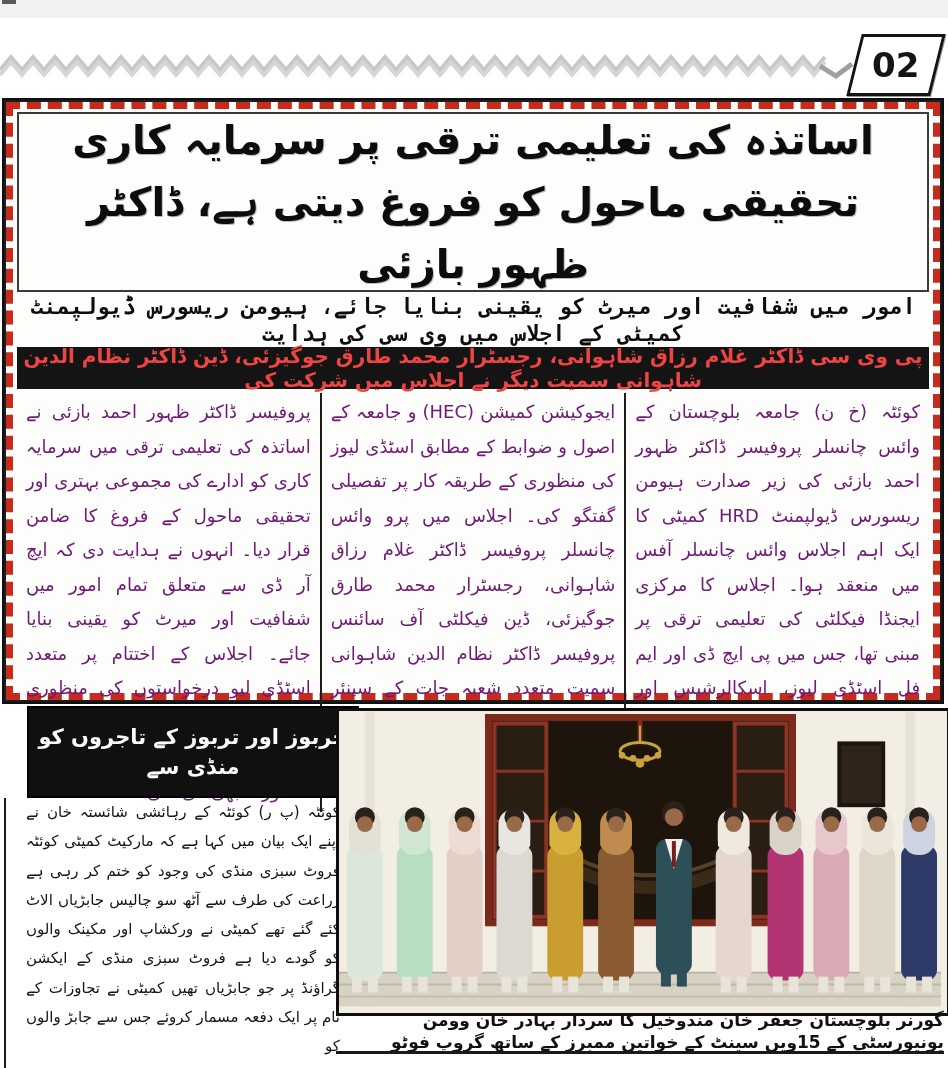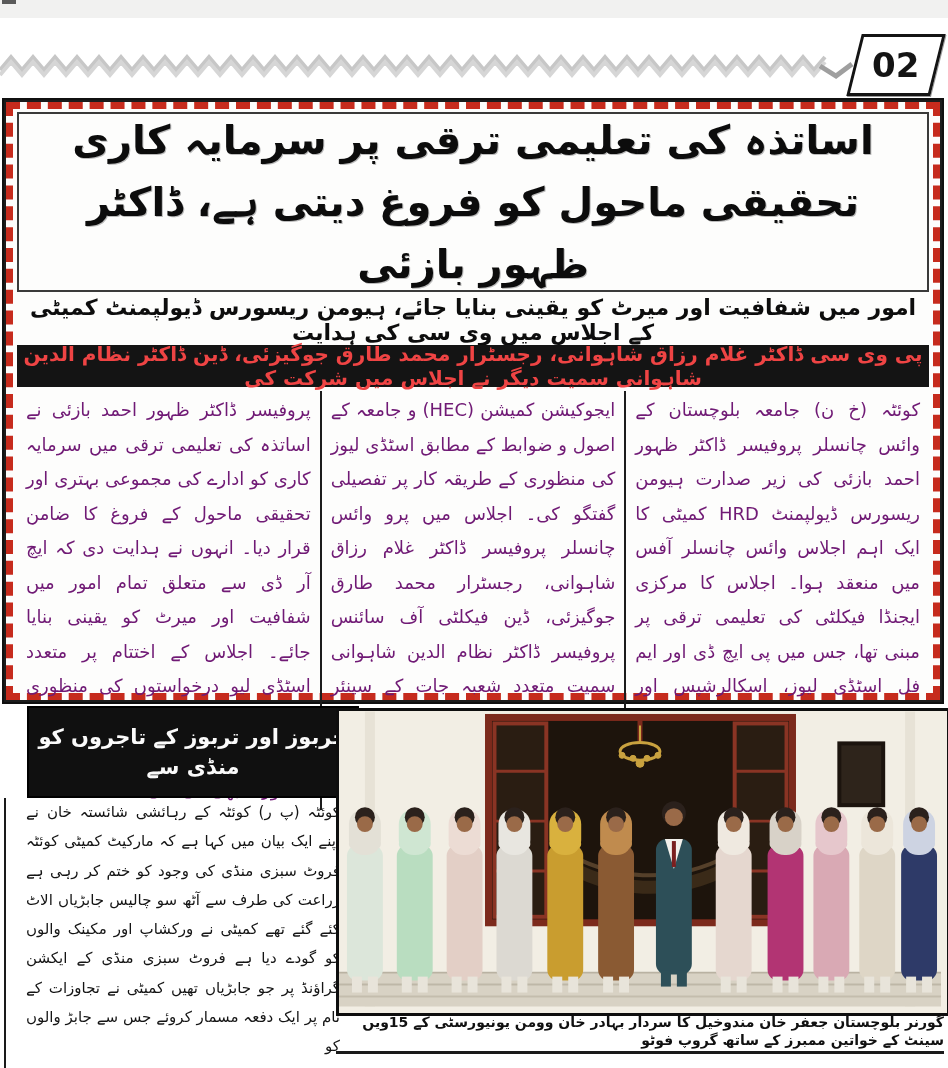--- a/index.html
+++ b/index.html
@@ -24,7 +24,7 @@
   #headline{direction:rtl;text-align:center;font-size:40px;font-weight:bold;color:#0c0c0c;
        line-height:1.55;letter-spacing:0;text-shadow:1px 1px 0 #bbb;}
   #headline-rule{height:6px;background:#111;margin:1px 2px;}
-  #subhead1-row{height:52px;display:flex;align-items:center;justify-content:center;}
+  #subhead1-row{height:52px;display:flex;align-items:center;justify-content:center;font-family:Liberation Mono, monospace;}
   #subhead1{direction:rtl;font-size:22px;font-weight:bold;color:#0d0d0d;text-align:center;}
   #subhead2-row{height:42px;background:#141414;margin:0 2px;display:flex;align-items:center;justify-content:center;}
   #subhead2{direction:rtl;font-size:20px;font-weight:bold;color:#ef4444;text-align:center;}

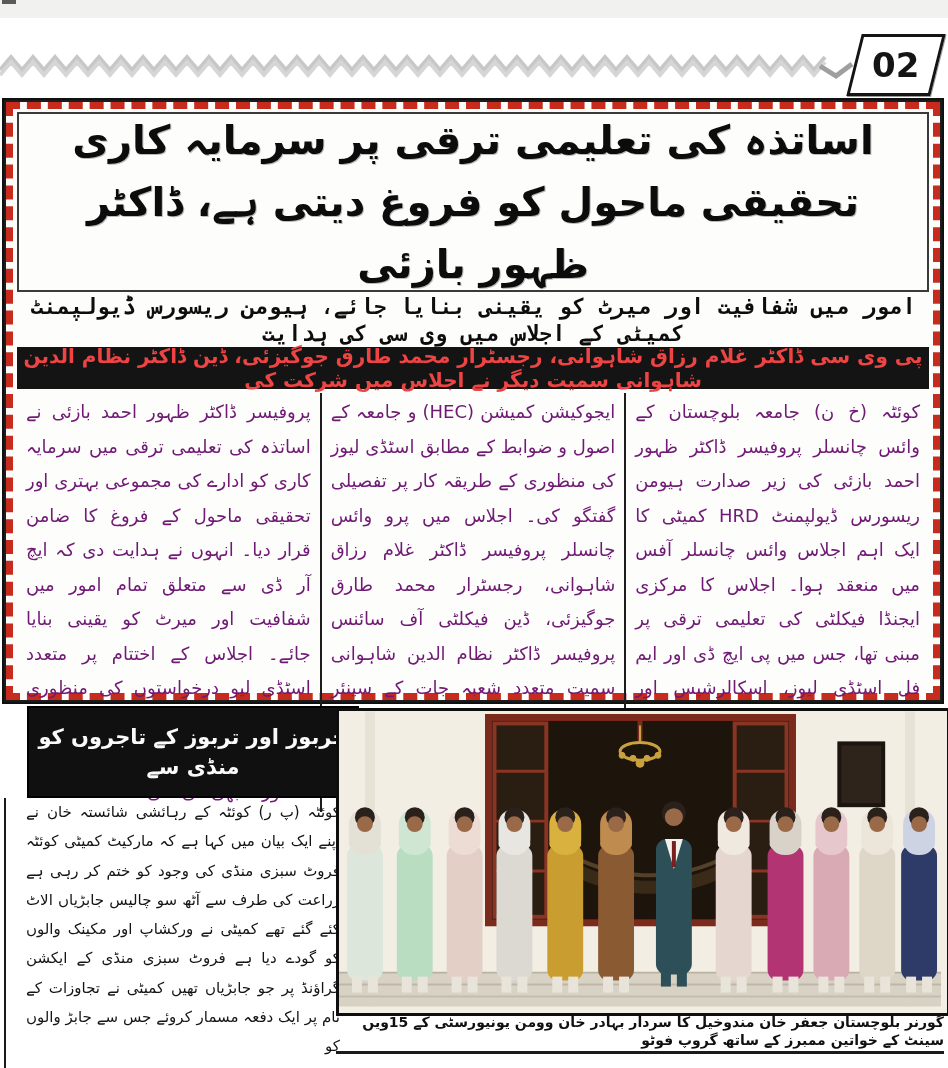--- a/index.html
+++ b/index.html
@@ -42,7 +42,7 @@
   
   #photo-box{top:708px;left:336px;width:608px;height:302px;border:3px solid #0e0e0e;background:#f2eee4;}
   #photo-caption-row{top:1013px;left:336px;width:608px;height:36px;display:flex;align-items:center;}
-  #photo-caption{direction:rtl;width:100%;font-size:14px;font-weight:bold;color:#111;text-align:right;line-height:1.3;}
+  #photo-caption{direction:rtl;width:100%;font-size:17px;font-weight:bold;color:#111;text-align:right;line-height:1.3;}
   #caption-rule{top:1051px;left:336px;width:608px;height:3px;background:#1a1a1a;}
 </style>
 </head>

